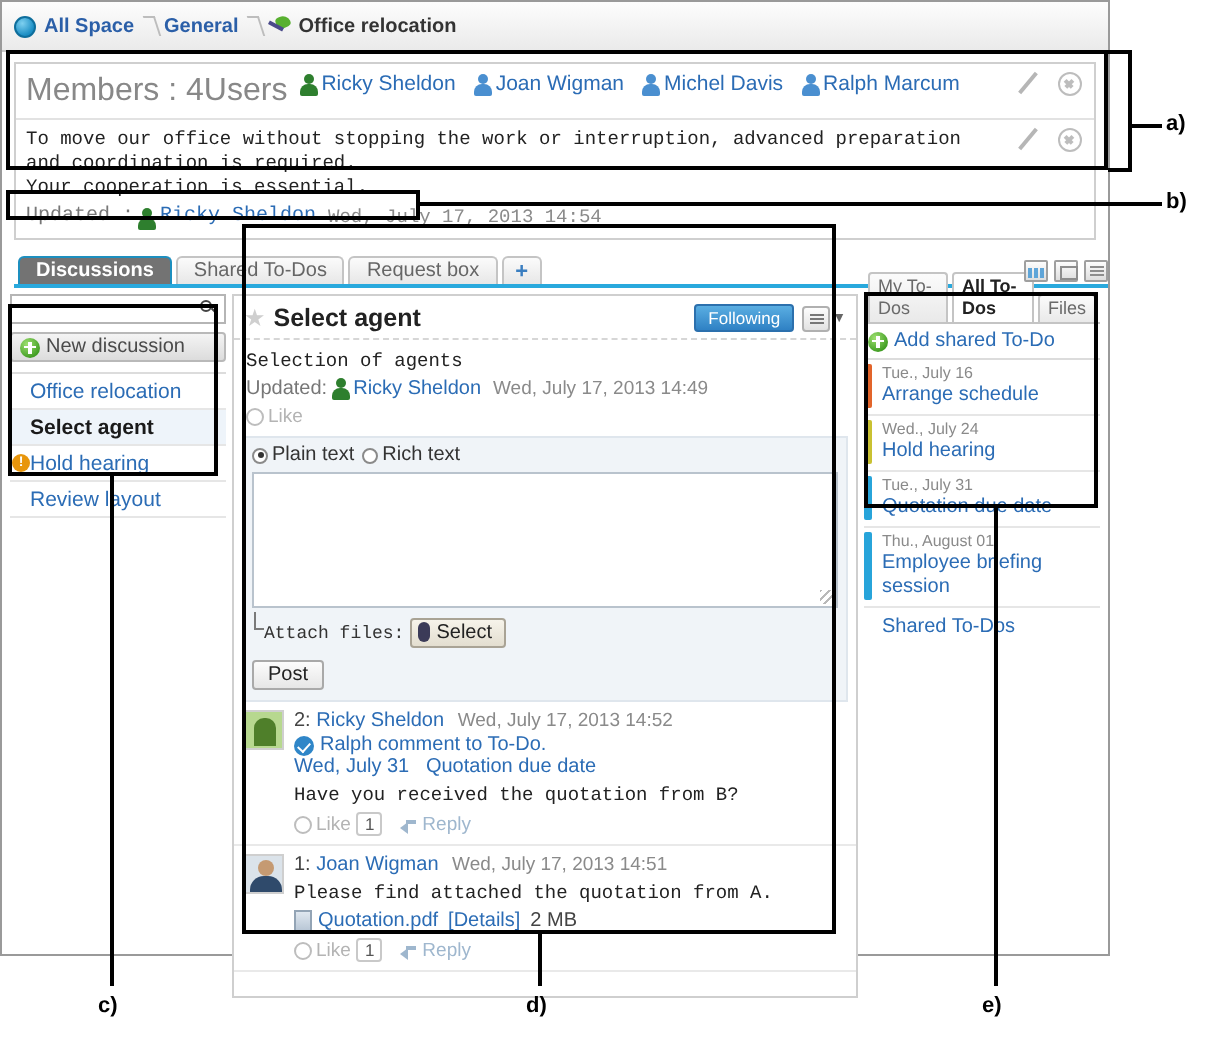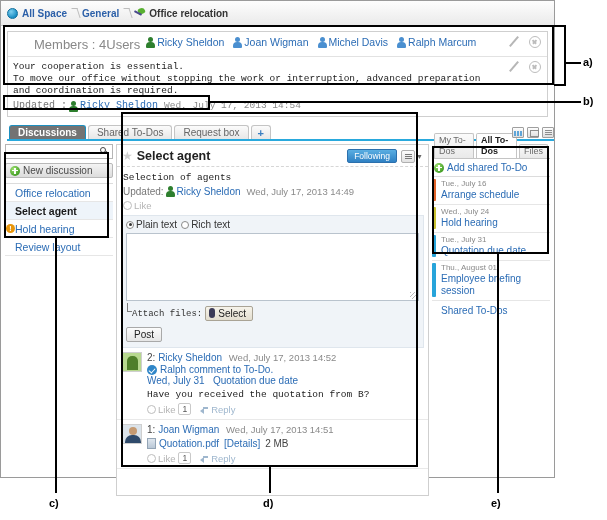--- a/index.html
+++ b/index.html
@@ -106,11 +106,10 @@
   .inforow + .inforow { border-top: 1px solid #e2e2e2; }
   .members-lead {
     color: #888;
-    font-size: 13px;
+    font-size: 16px;
     margin-right: 6px;
     white-space: nowrap;
     padding-top: 1px;
-    margin-left: 21px;
   }
   .member {
     display: inline-flex;

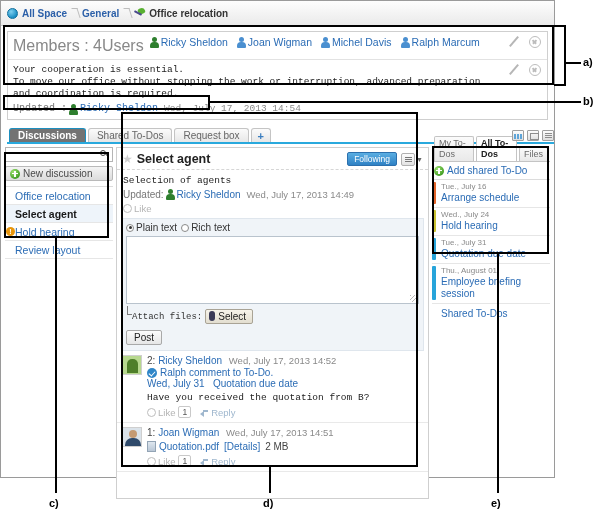--- a/index.html
+++ b/index.html
@@ -777,8 +777,8 @@
 
       <div class="inforow">
         <div class="descbody">
+          <div>To move our office without stopping the work or interruption, advanced preparation and coordination is required.</div>
           <div>Your cooperation is essential.</div>
-          <div>To move our office without stopping the work or interruption, advanced preparation and coordination is required.</div>
           <div class="updline">
             <span>Updated :</span>
             <span class="who">

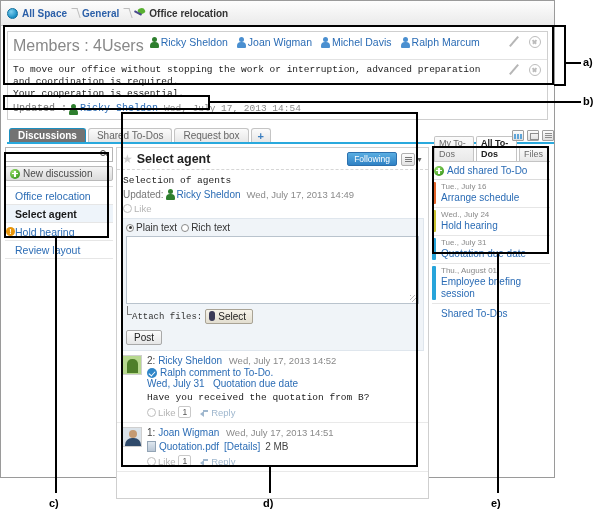--- a/index.html
+++ b/index.html
@@ -926,6 +926,7 @@
               <span class="nm">Joan Wigman</span>
               <span class="dt">Wed, July 17, 2013 14:51</span>
             </div>
+            <div class="cmsg">Please find attached the quotation from A.</div>
             <div class="fileline">
               <span class="ic-file"></span>
               <span class="fname">Quotation.pdf</span>

